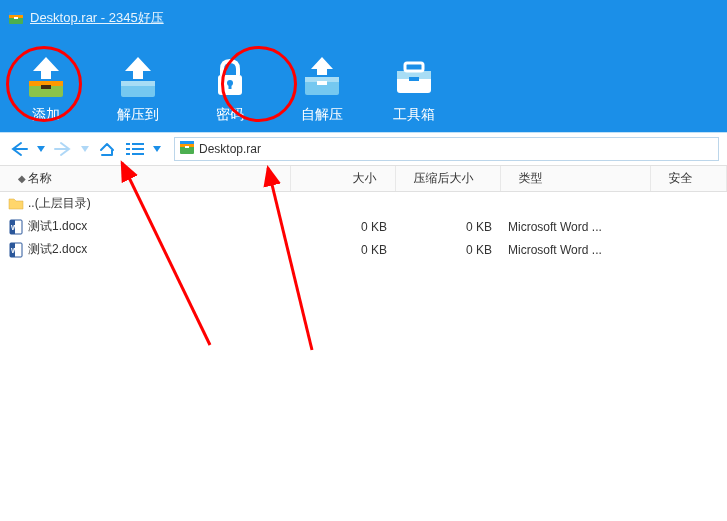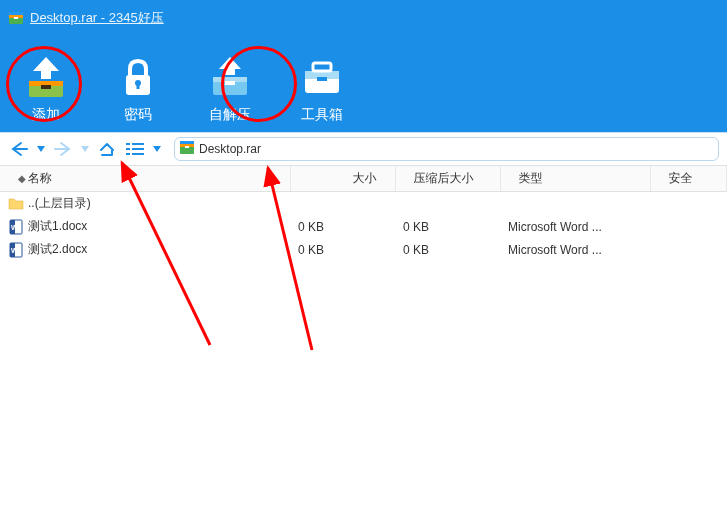--- a/index.html
+++ b/index.html
@@ -186,6 +186,16 @@
       </svg>
     </span>
     <span class="tool-label">添加</span>
+  </div>
+  <div class="tool-btn">
+    <span class="icon-wrap">
+      <svg width="50" height="44" viewBox="0 0 50 44">
+        <path d="M25 2 L12 16 L20 16 L20 24 L30 24 L30 16 L38 16 Z" fill="#fff"></path>
+        <rect x="8" y="26" width="34" height="16" rx="2" fill="#75c8f0"></rect>
+        <rect x="8" y="26" width="34" height="5" fill="#a8ddf5"></rect>
+      </svg>
+    </span>
+    <span class="tool-label">解压到</span>
   </div>
   <div class="tool-btn">
     <span class="icon-wrap">

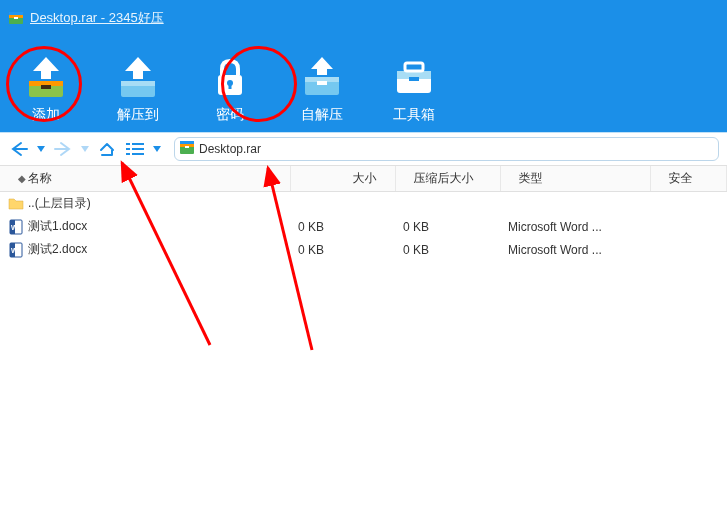--- a/index.html
+++ b/index.html
@@ -94,7 +94,7 @@
       flex: 1;
       height: 24px;
       border: 1px solid #bcd6ea;
-      border-radius: 6px;
+      border-radius: 0;
       margin-left: 6px;
       display: flex;
       align-items: center;

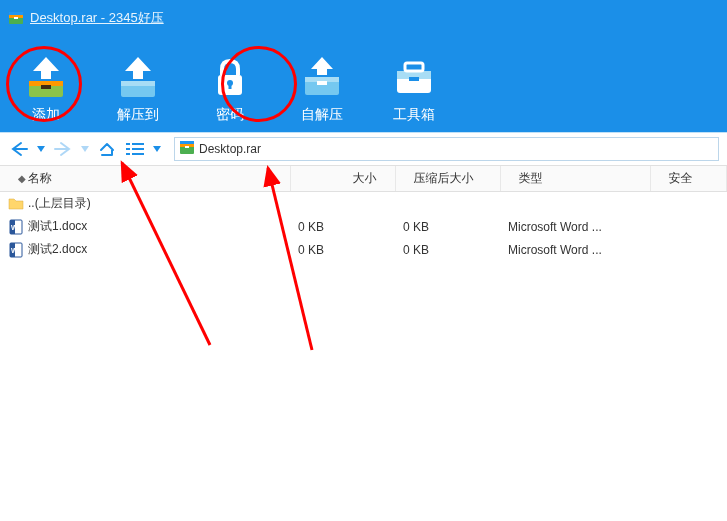--- a/index.html
+++ b/index.html
@@ -143,7 +143,7 @@
     .col-packed { width: 105px; text-align: right; }
     .col-type { width: 150px; margin-left: 10px; }
     .col-security { width: auto; }
-    td.col-size, td.col-packed { text-align: left; padding-right: 16px; }
+    td.col-size, td.col-packed { text-align: right; padding-right: 16px; }
     .row-name {
       display: flex;
       align-items: center;

